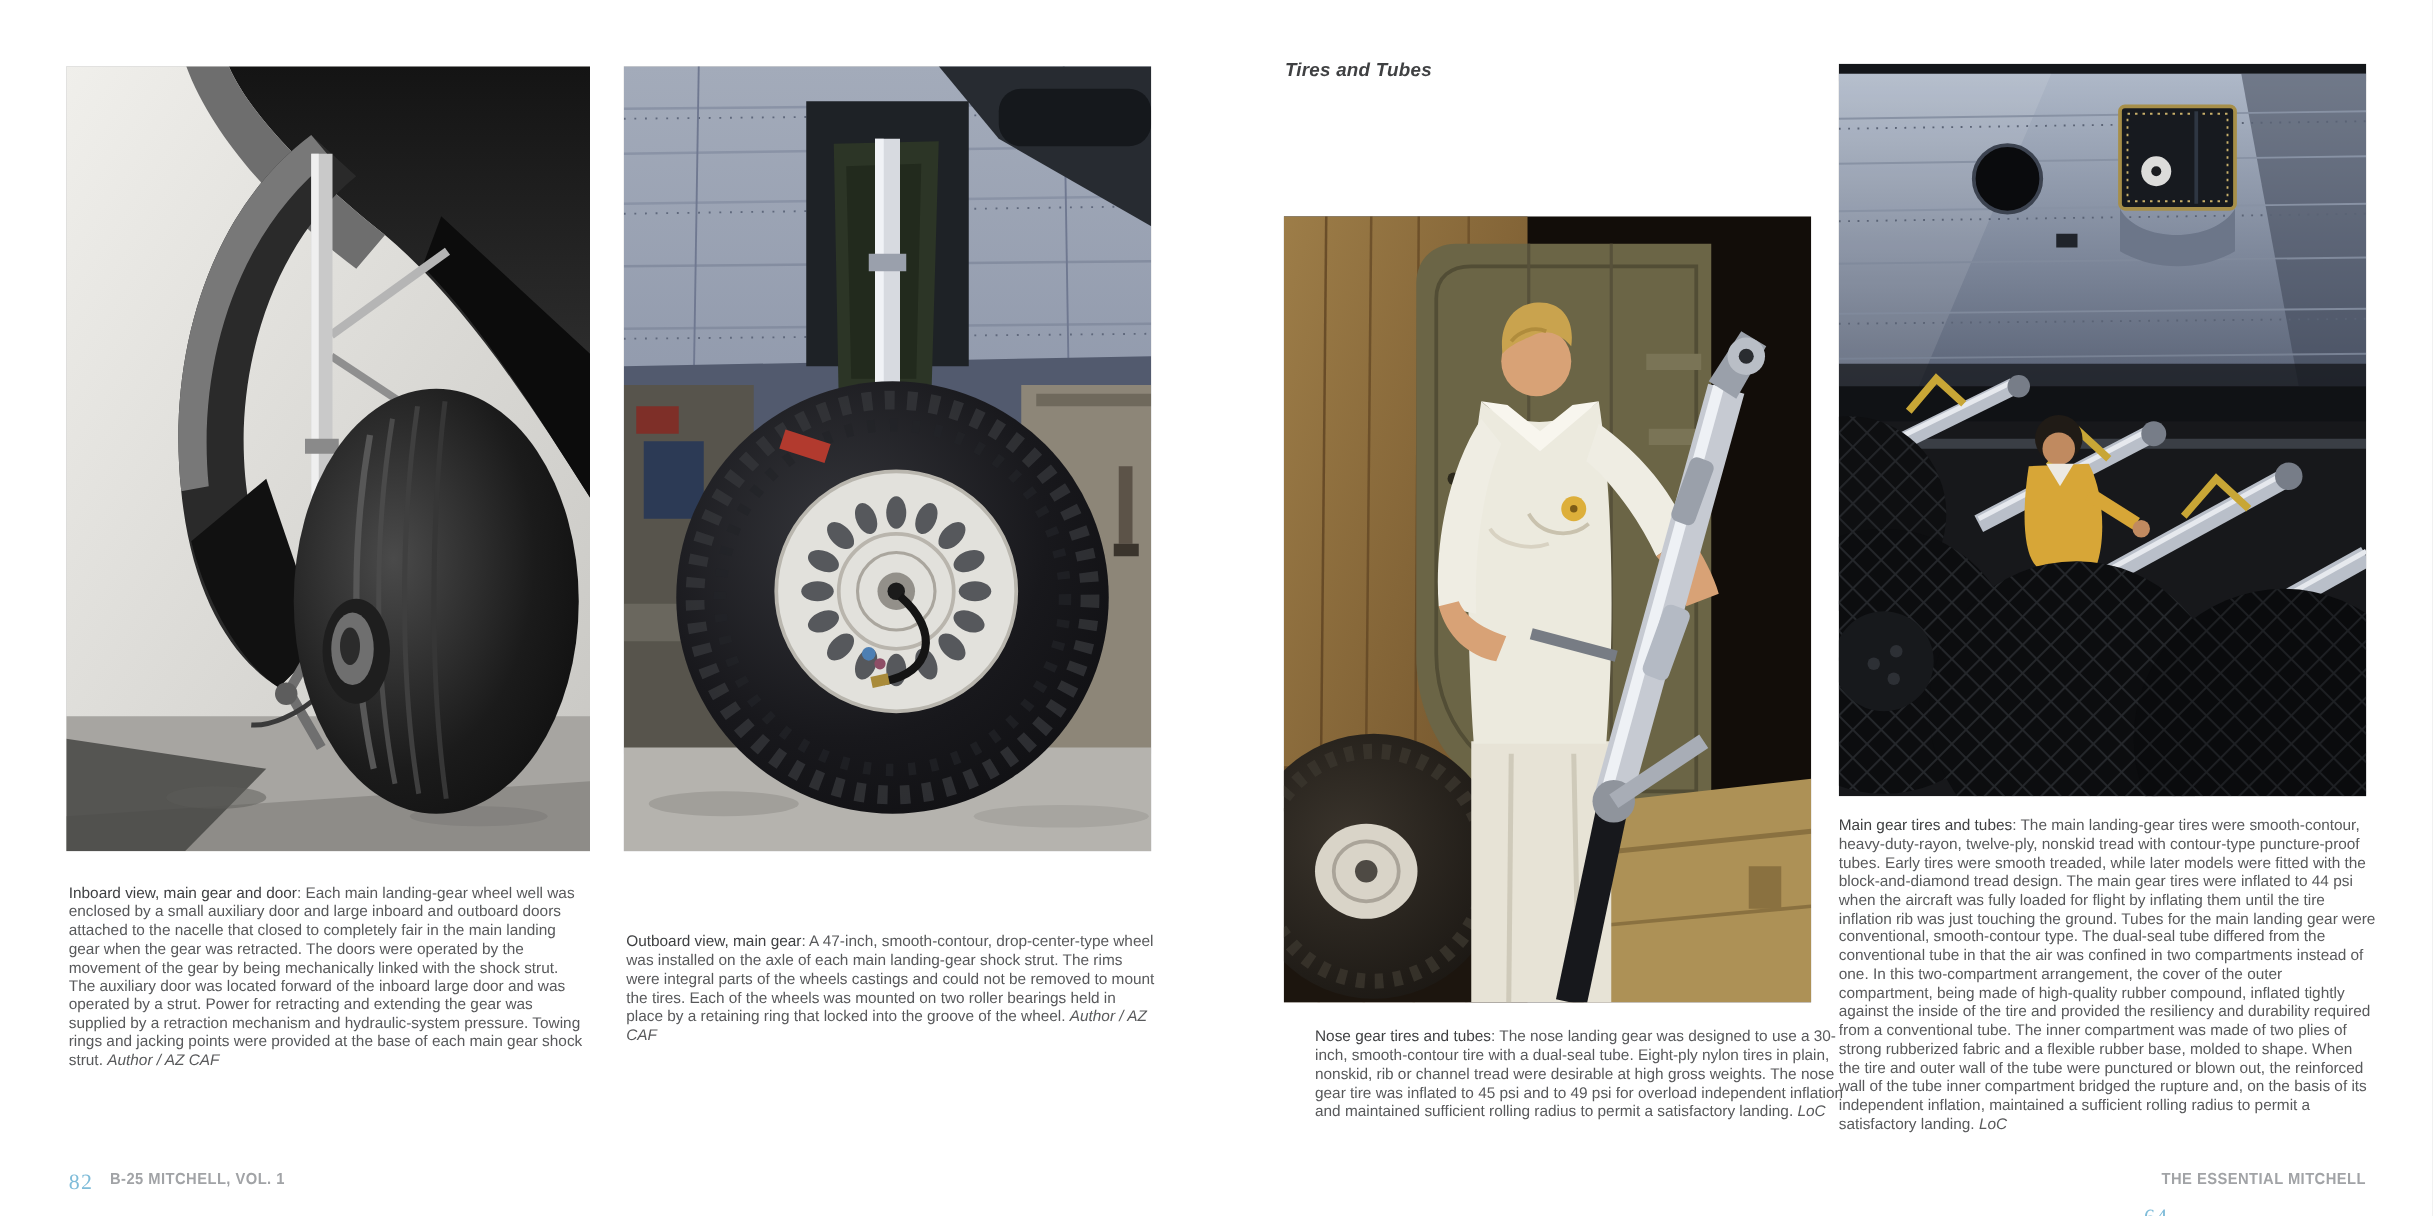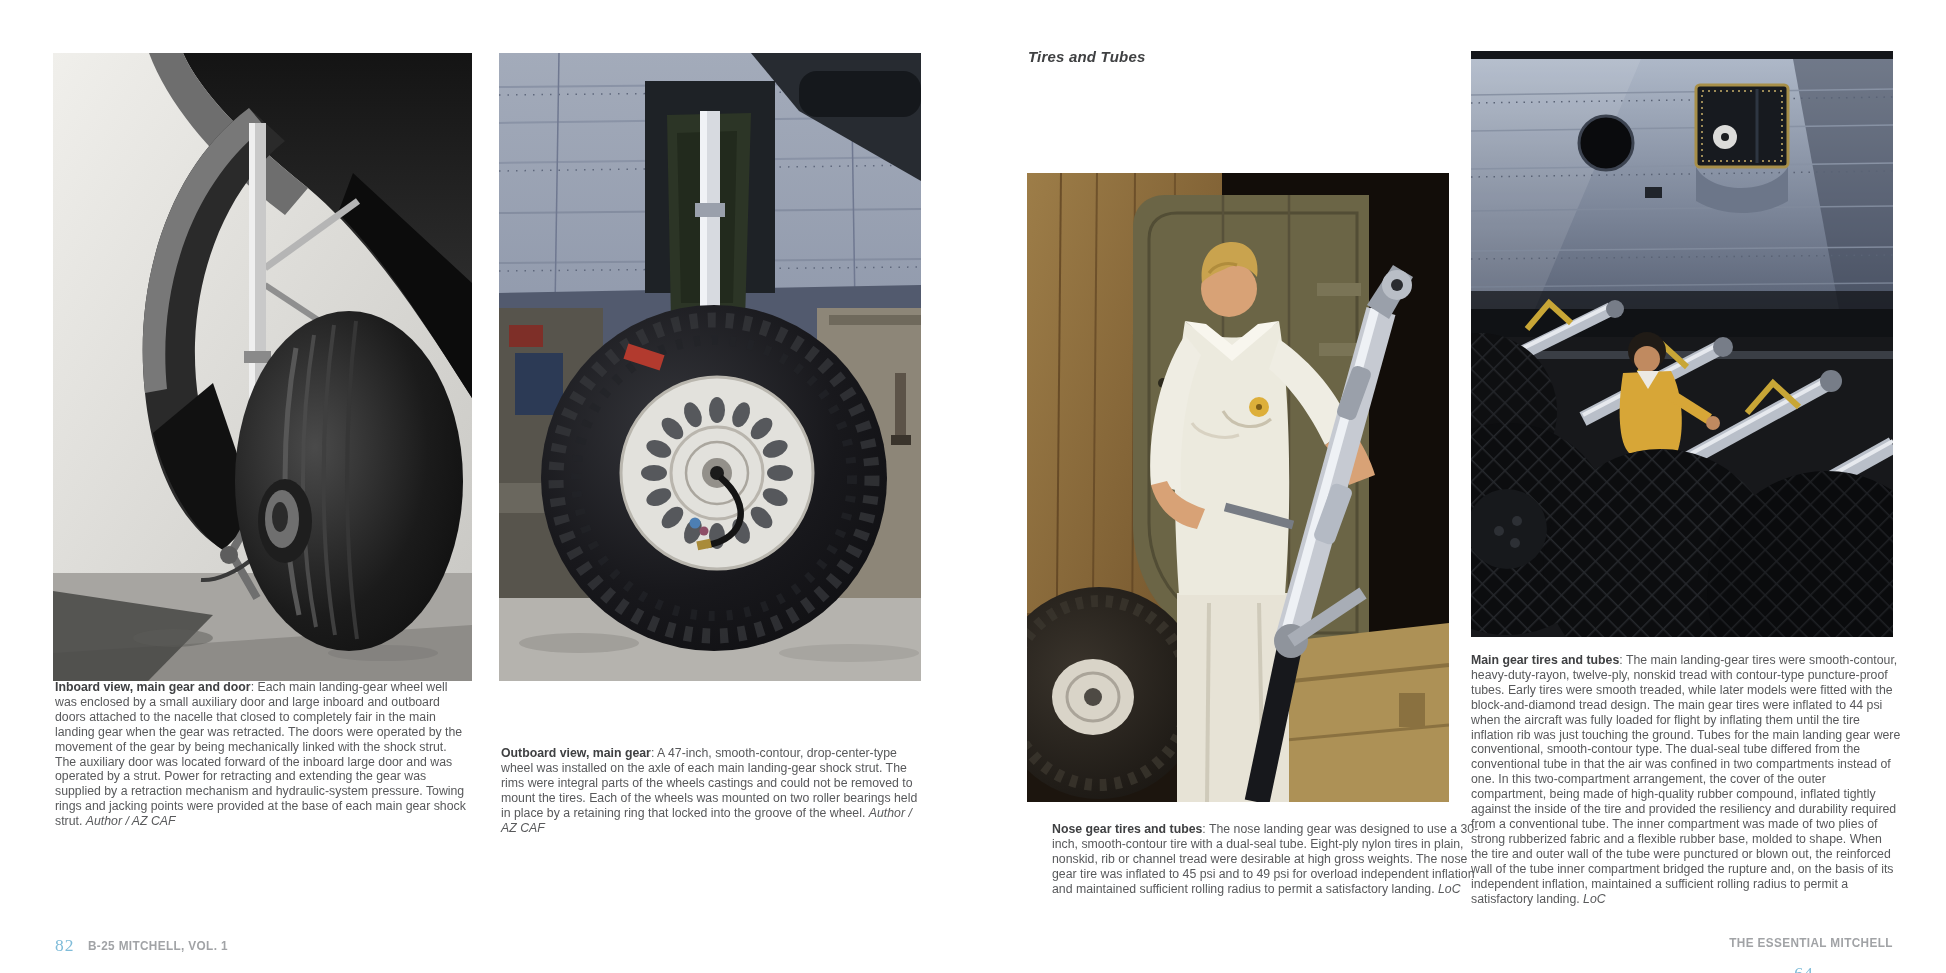--- a/index.html
+++ b/index.html
@@ -19,7 +19,7 @@
     position:absolute;font-size:12.3px;line-height:14.9px;
     color:var(--caption-text);text-align:left;
   }
-  .caption .lead{font-weight:bold;color:var(--caption-lead);}
+  .caption .lead{font-weight:normal;color:var(--caption-lead);}
   .caption .credit{font-style:italic;}
   #section-heading{
     position:absolute;left:1028px;top:48px;font-size:15px;font-weight:bold;

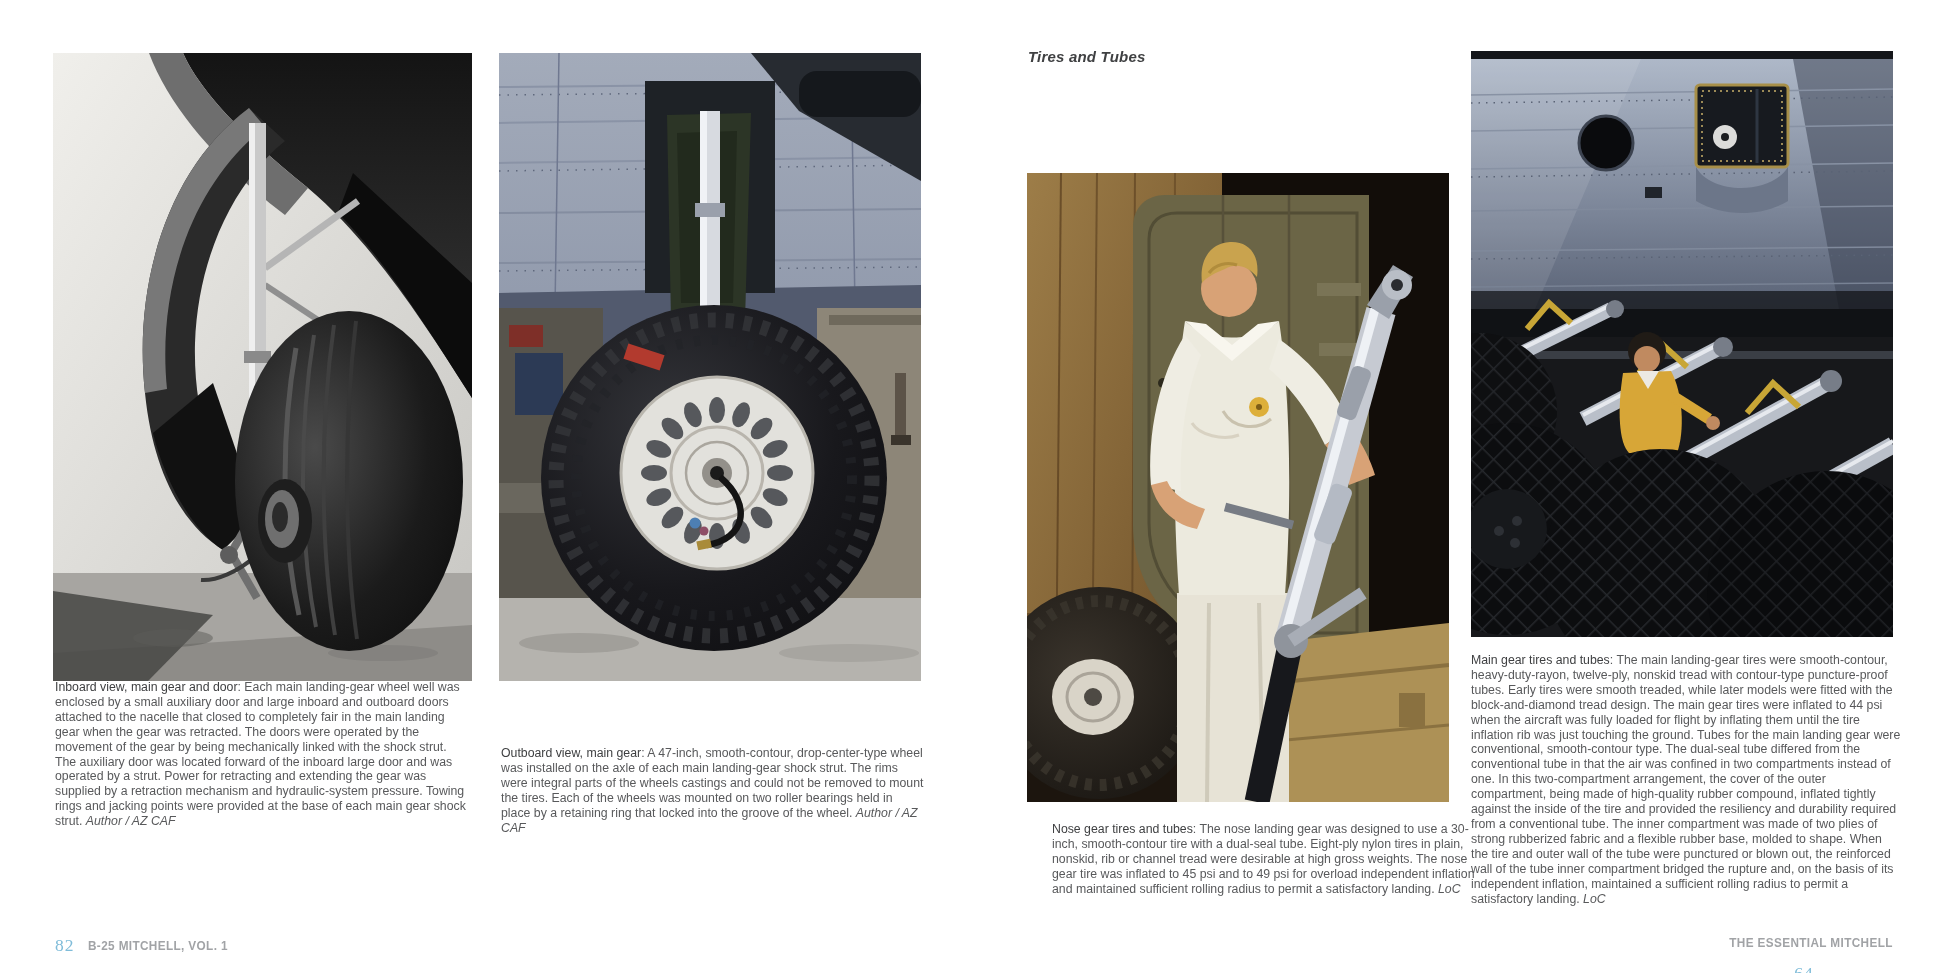--- a/index.html
+++ b/index.html
@@ -43,7 +43,7 @@
   #photo2{left:499px;top:53px;width:422px;height:628px;}
   #photo3{left:1027px;top:173px;width:422px;height:629px;}
   #photo4{left:1471px;top:51px;width:422px;height:586px;}
-  #caption1{left:55px;top:680px;width:414px;}
+  #caption1{left:55px;top:707px;width:414px;}
   #caption2{left:501px;top:746px;width:424px;}
   #caption3{left:1052px;top:822px;width:432px;}
   #caption4{left:1471px;top:653px;width:430px;}

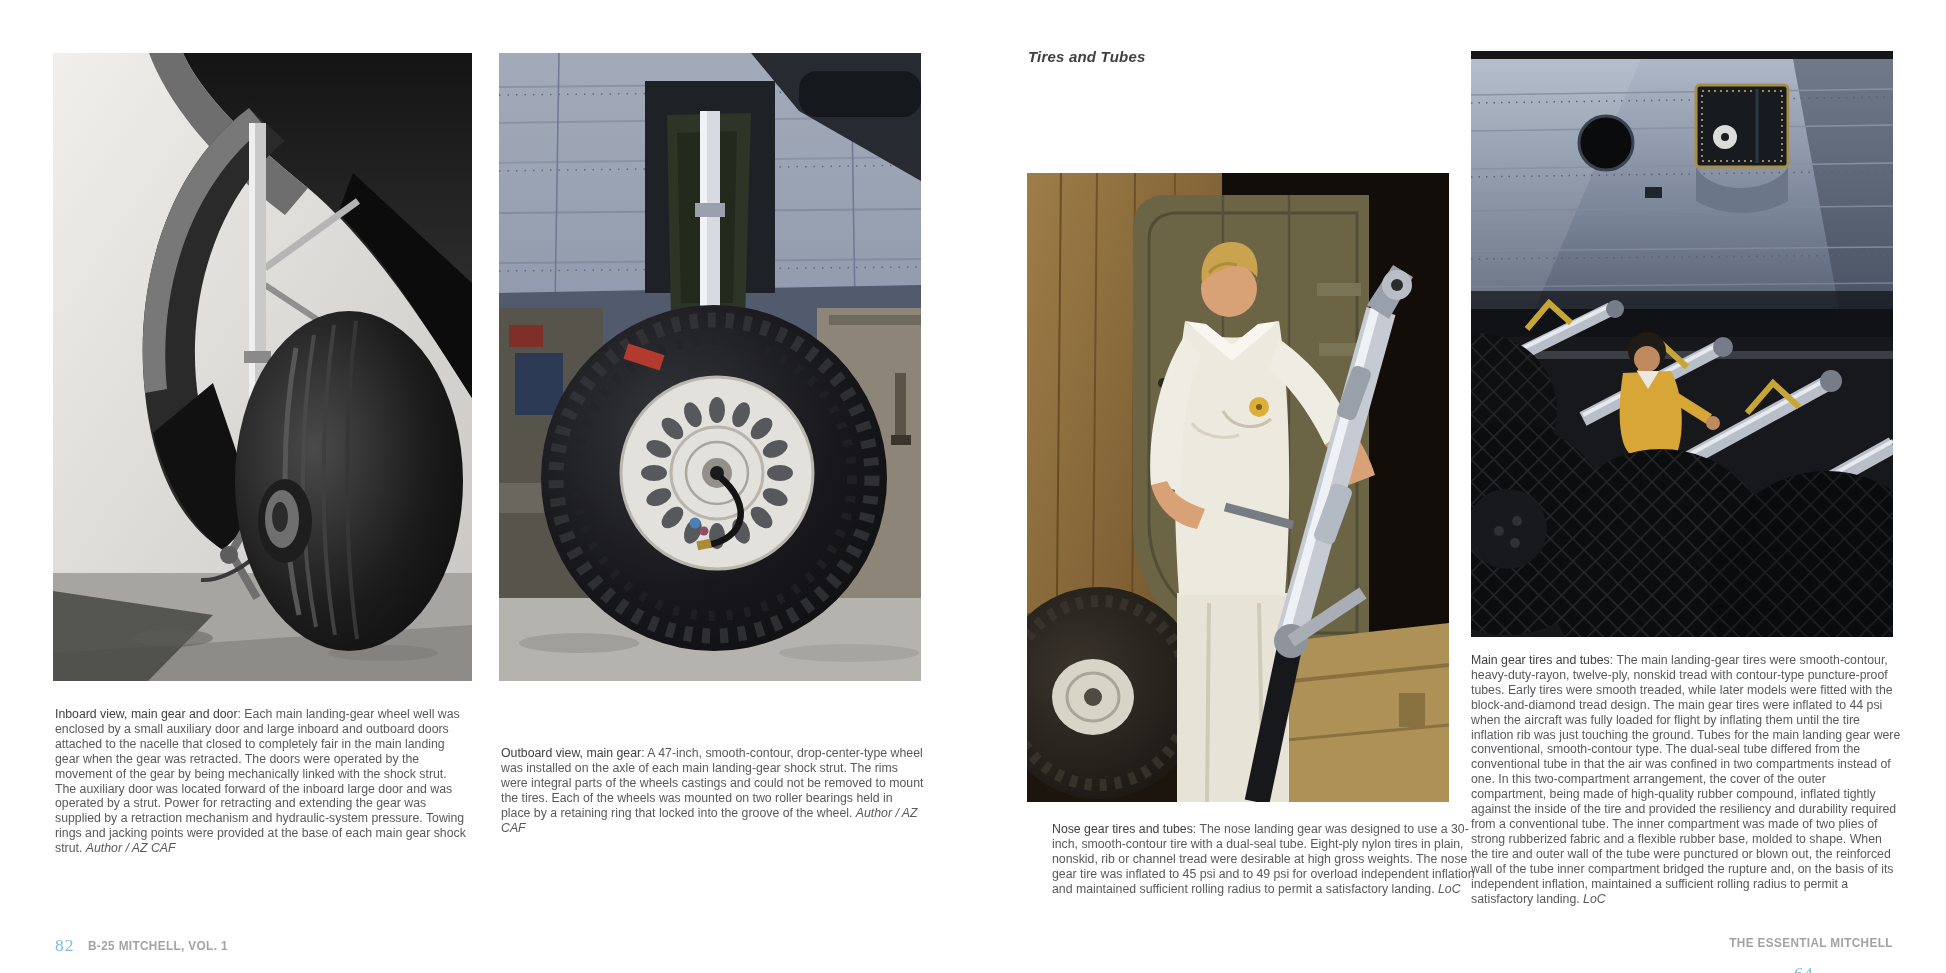--- a/index.html
+++ b/index.html
@@ -26,7 +26,7 @@
     color:var(--caption-lead);letter-spacing:.2px;font-style:italic;
   }
   .footer{
-    position:absolute;top:935px;display:flex;align-items:center;gap:13px;
+    position:absolute;top:935px;display:flex;align-items:flex-start;gap:13px;
   }
   #footer-left{left:55px;}
   #footer-right{right:53px;flex-direction:column;}

